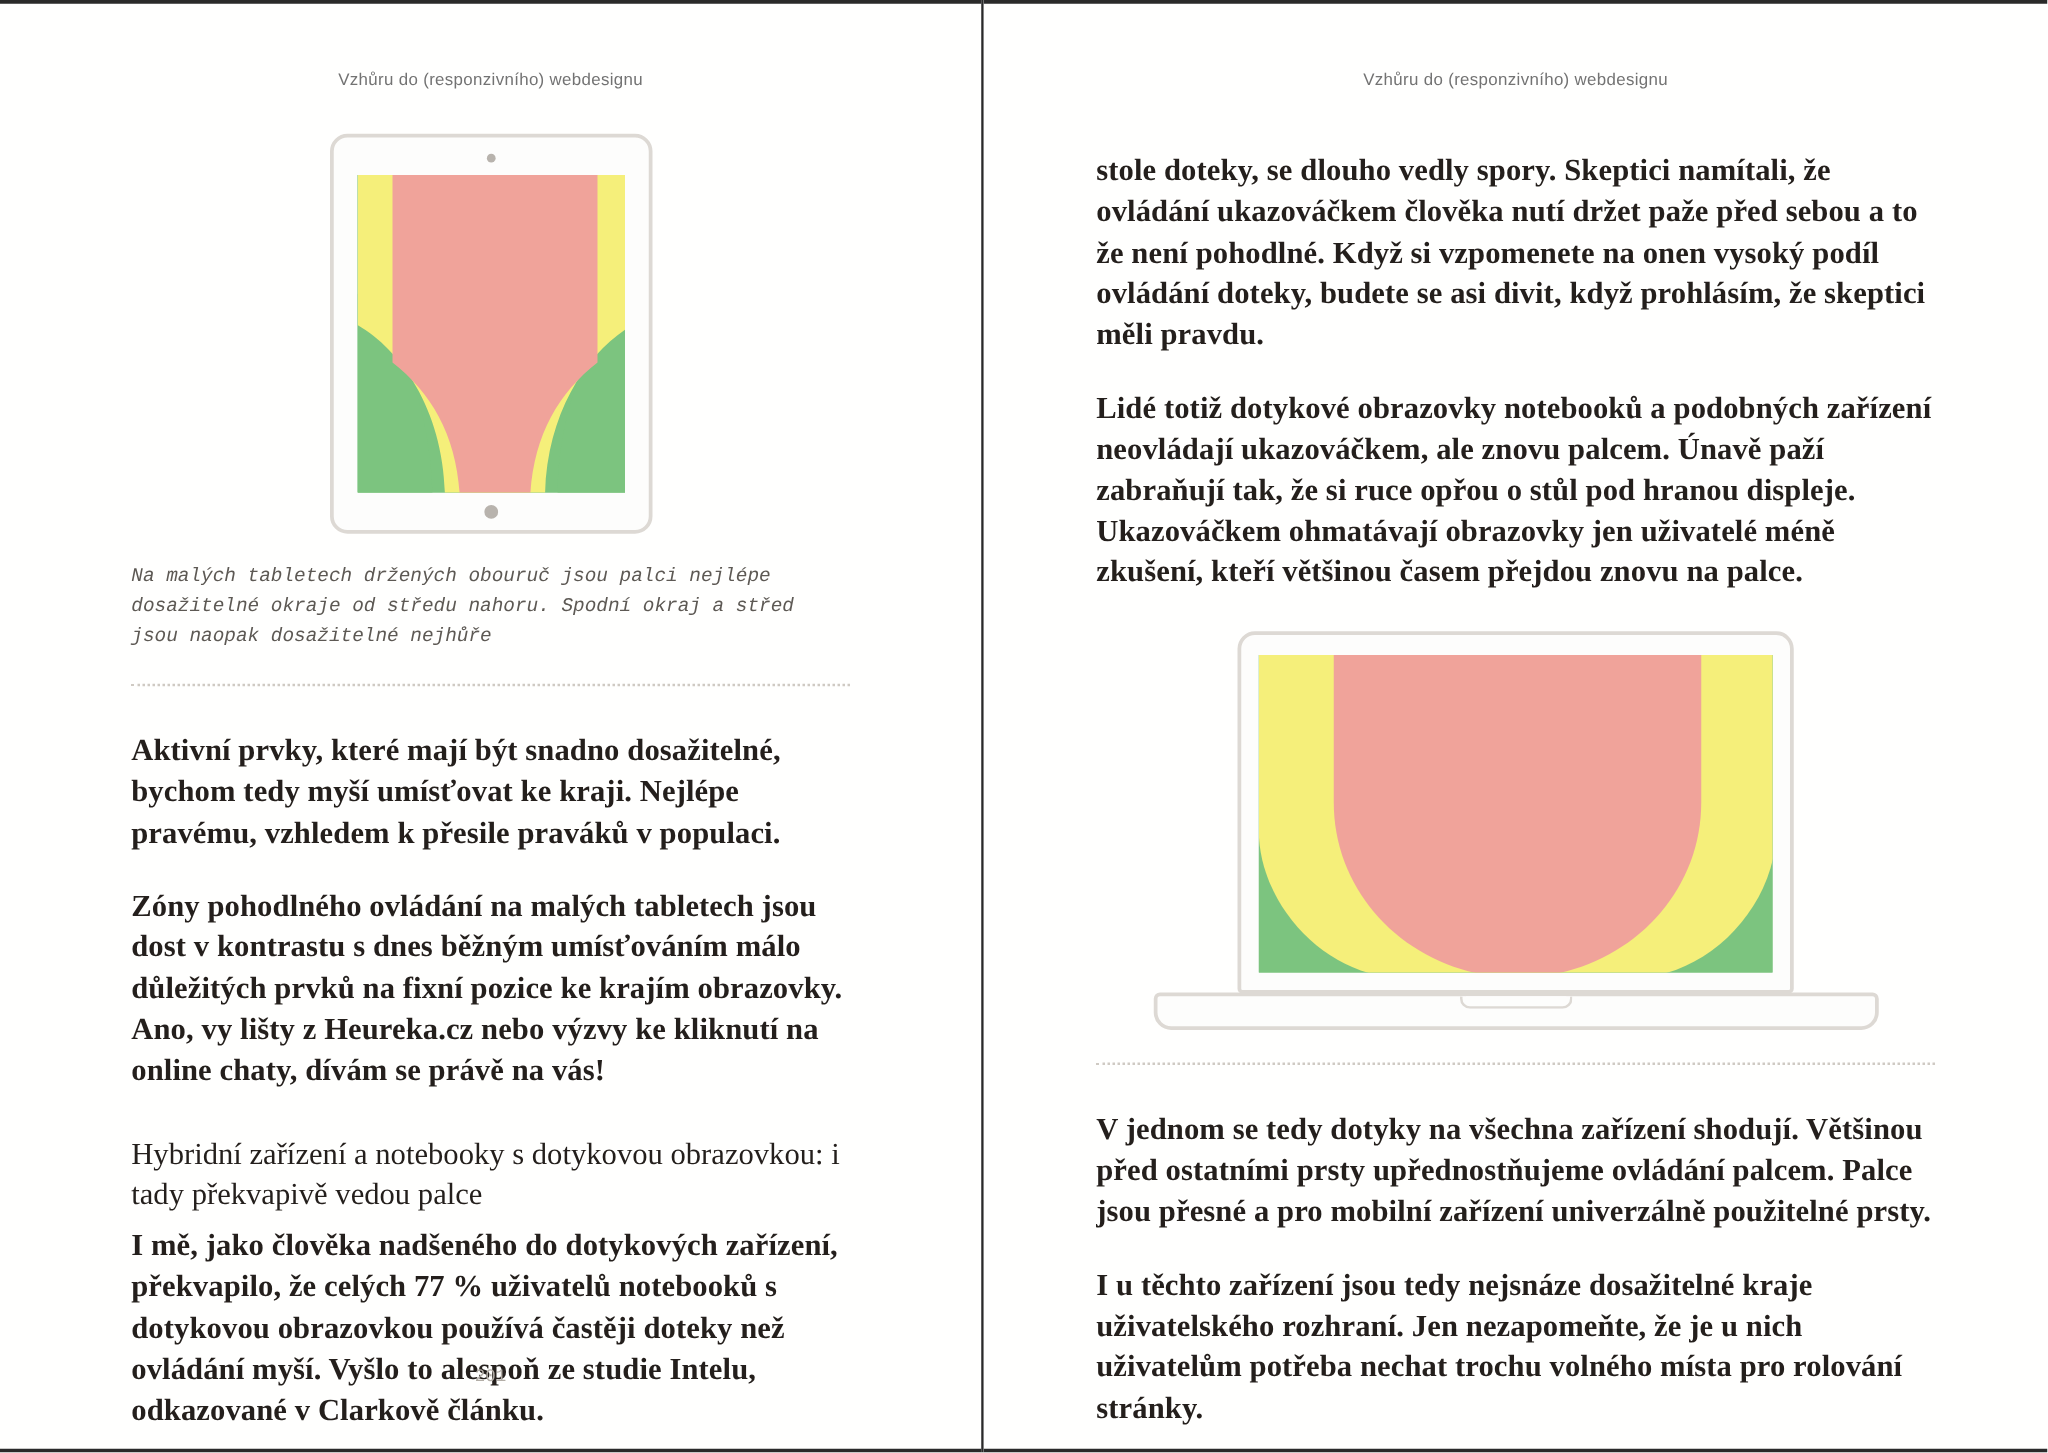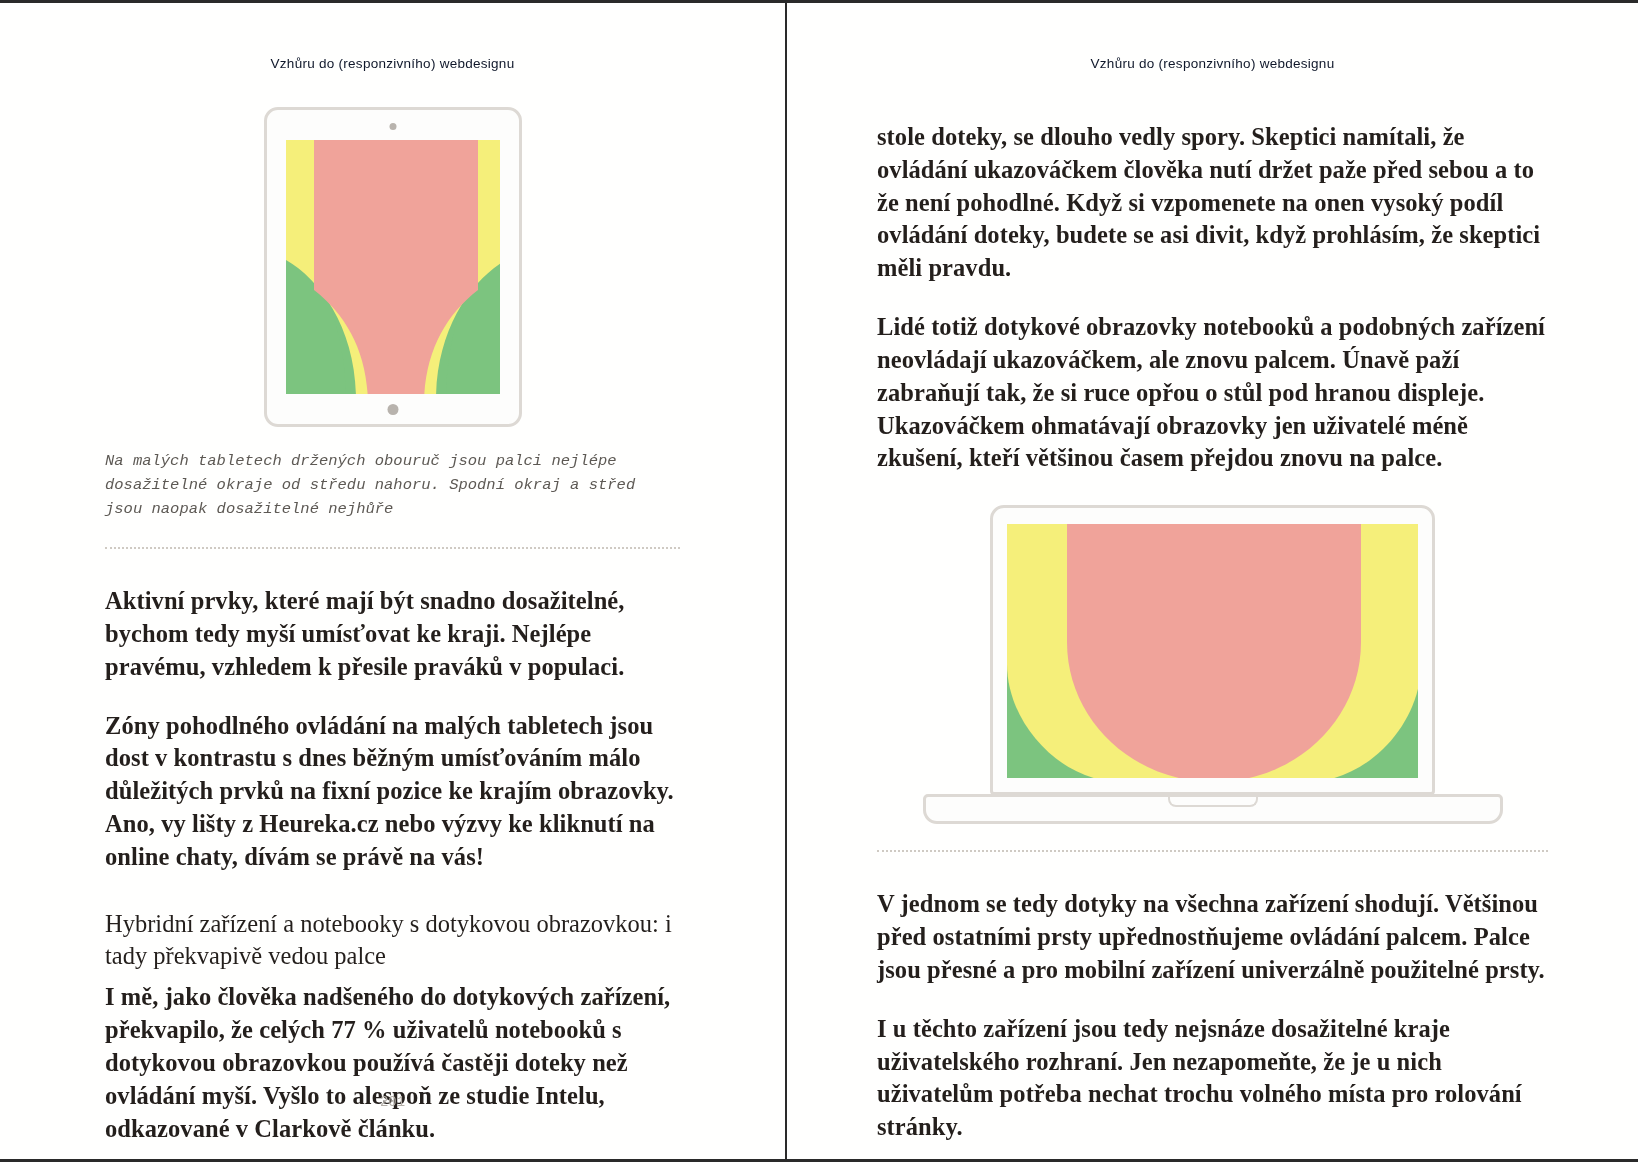--- a/index.html
+++ b/index.html
@@ -50,7 +50,7 @@
     font-family: "Liberation Sans", sans-serif;
     font-size: 13.5px;
     letter-spacing: 0.02em;
-    color: #0f172a;
+    color: #737373;
     margin-top: 56px;
   }
   .content-left {

